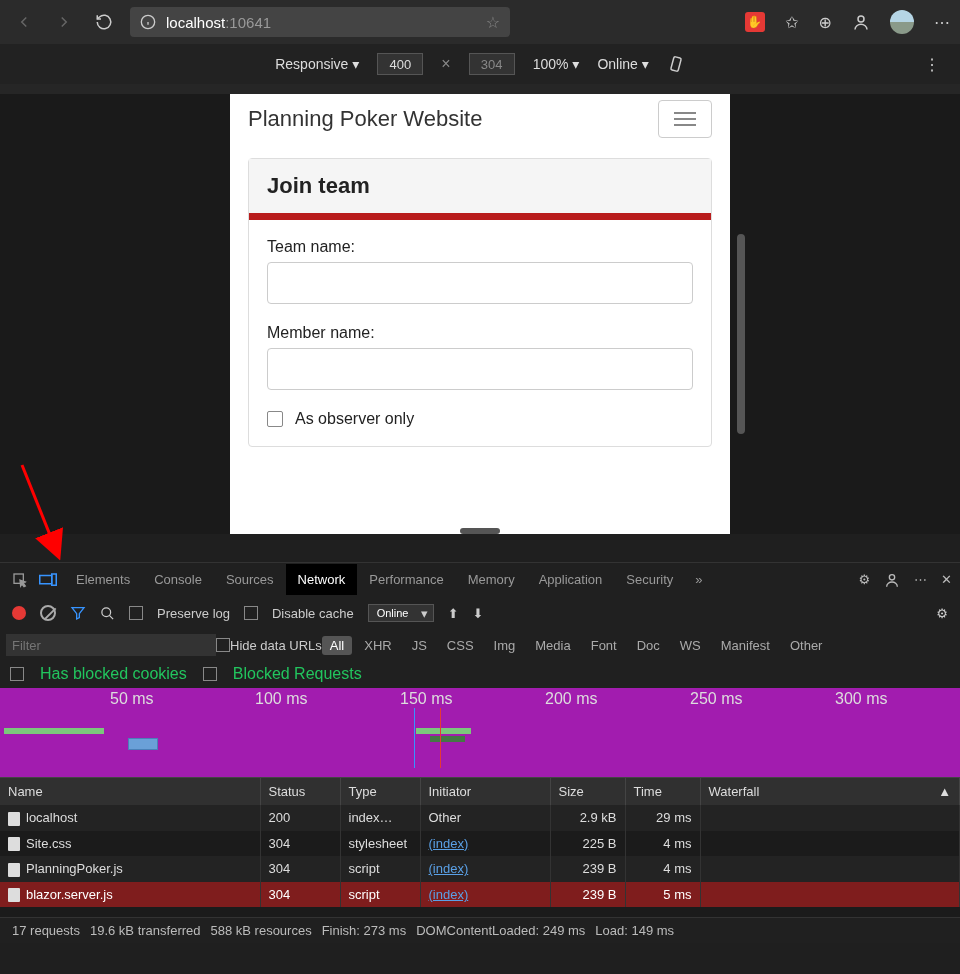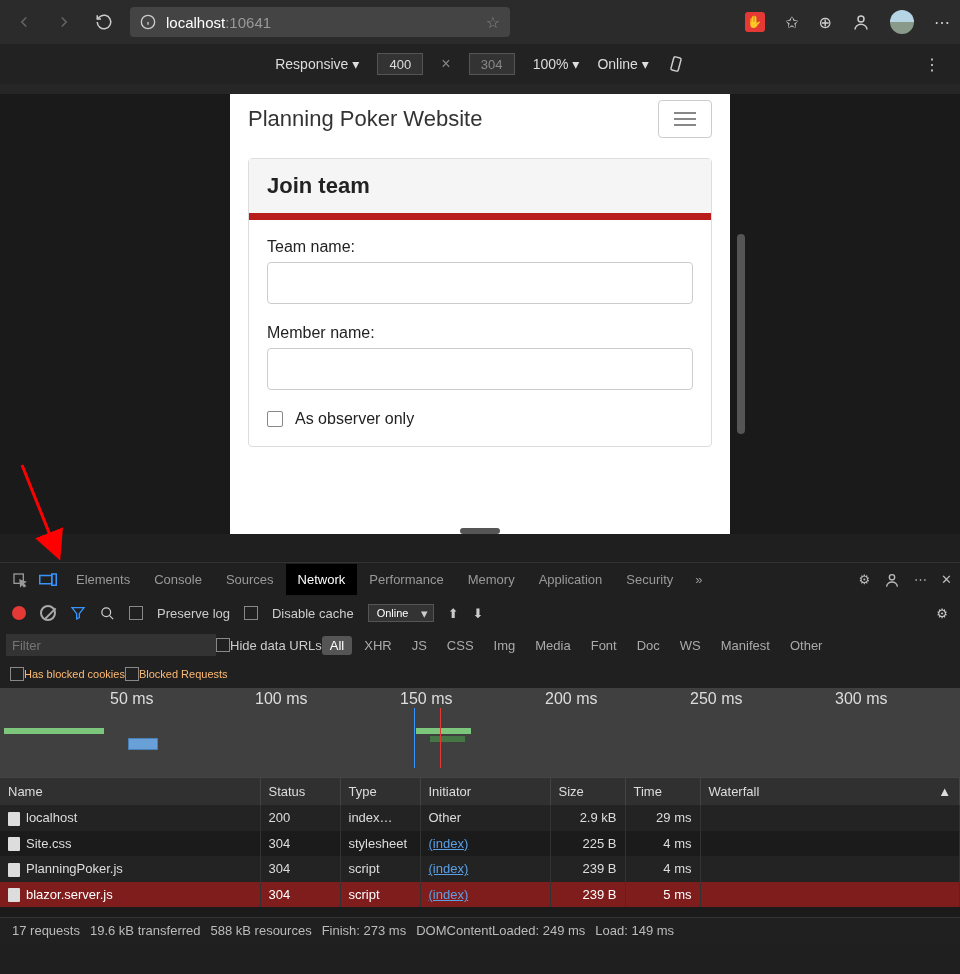--- a/index.html
+++ b/index.html
@@ -69,7 +69,7 @@
 .filter-input { background: #333; color: #aaa; width: 210px; height: 22px; padding: 0 6px; border: none; font-size: 13px; }
 .filter-pill { padding: 2px 8px; color: #aaa; cursor: pointer; }
 .filter-pill.active { background: #555; color: #fff; border-radius: 3px; }
-.sub-filter-bar { display: flex; align-items: center; height: 28px; padding: 0 10px; font-size: 11px; color: #fdba74; }
+.sub-filter-bar { display: flex; align-items: center; height: 28px; padding: 0 10px; gap: 16px; font-size: 16px; color: #22c55e; }
 
 
 .timeline { height: 90px; background: #404040; position: relative; border-bottom: 1px solid #444; }

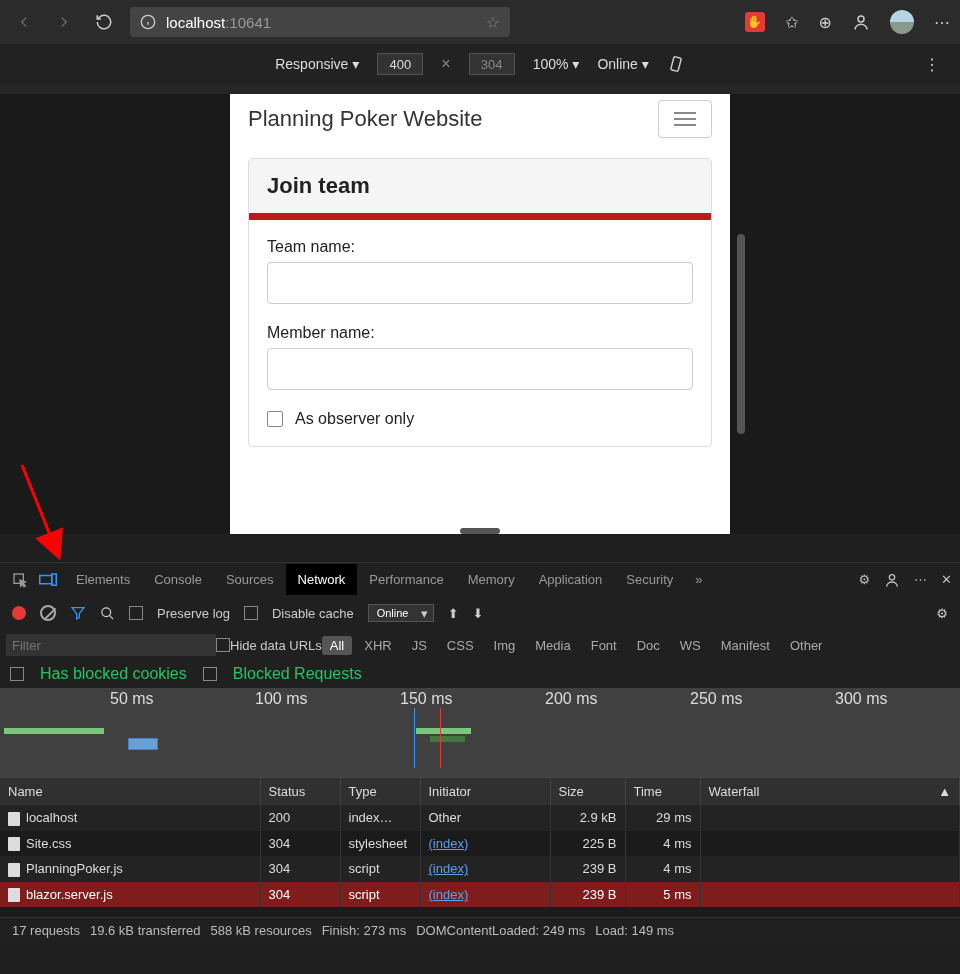--- a/index.html
+++ b/index.html
@@ -72,7 +72,7 @@
 .sub-filter-bar { display: flex; align-items: center; height: 28px; padding: 0 10px; gap: 16px; font-size: 16px; color: #22c55e; }
 
 
-.timeline { height: 90px; background: #404040; position: relative; border-bottom: 1px solid #444; }
+.timeline { height: 90px; background: #a21caf; position: relative; border-bottom: 1px solid #444; }
 .tick { position: absolute; }
 .segbar { position: absolute; height: 6px; }
 

